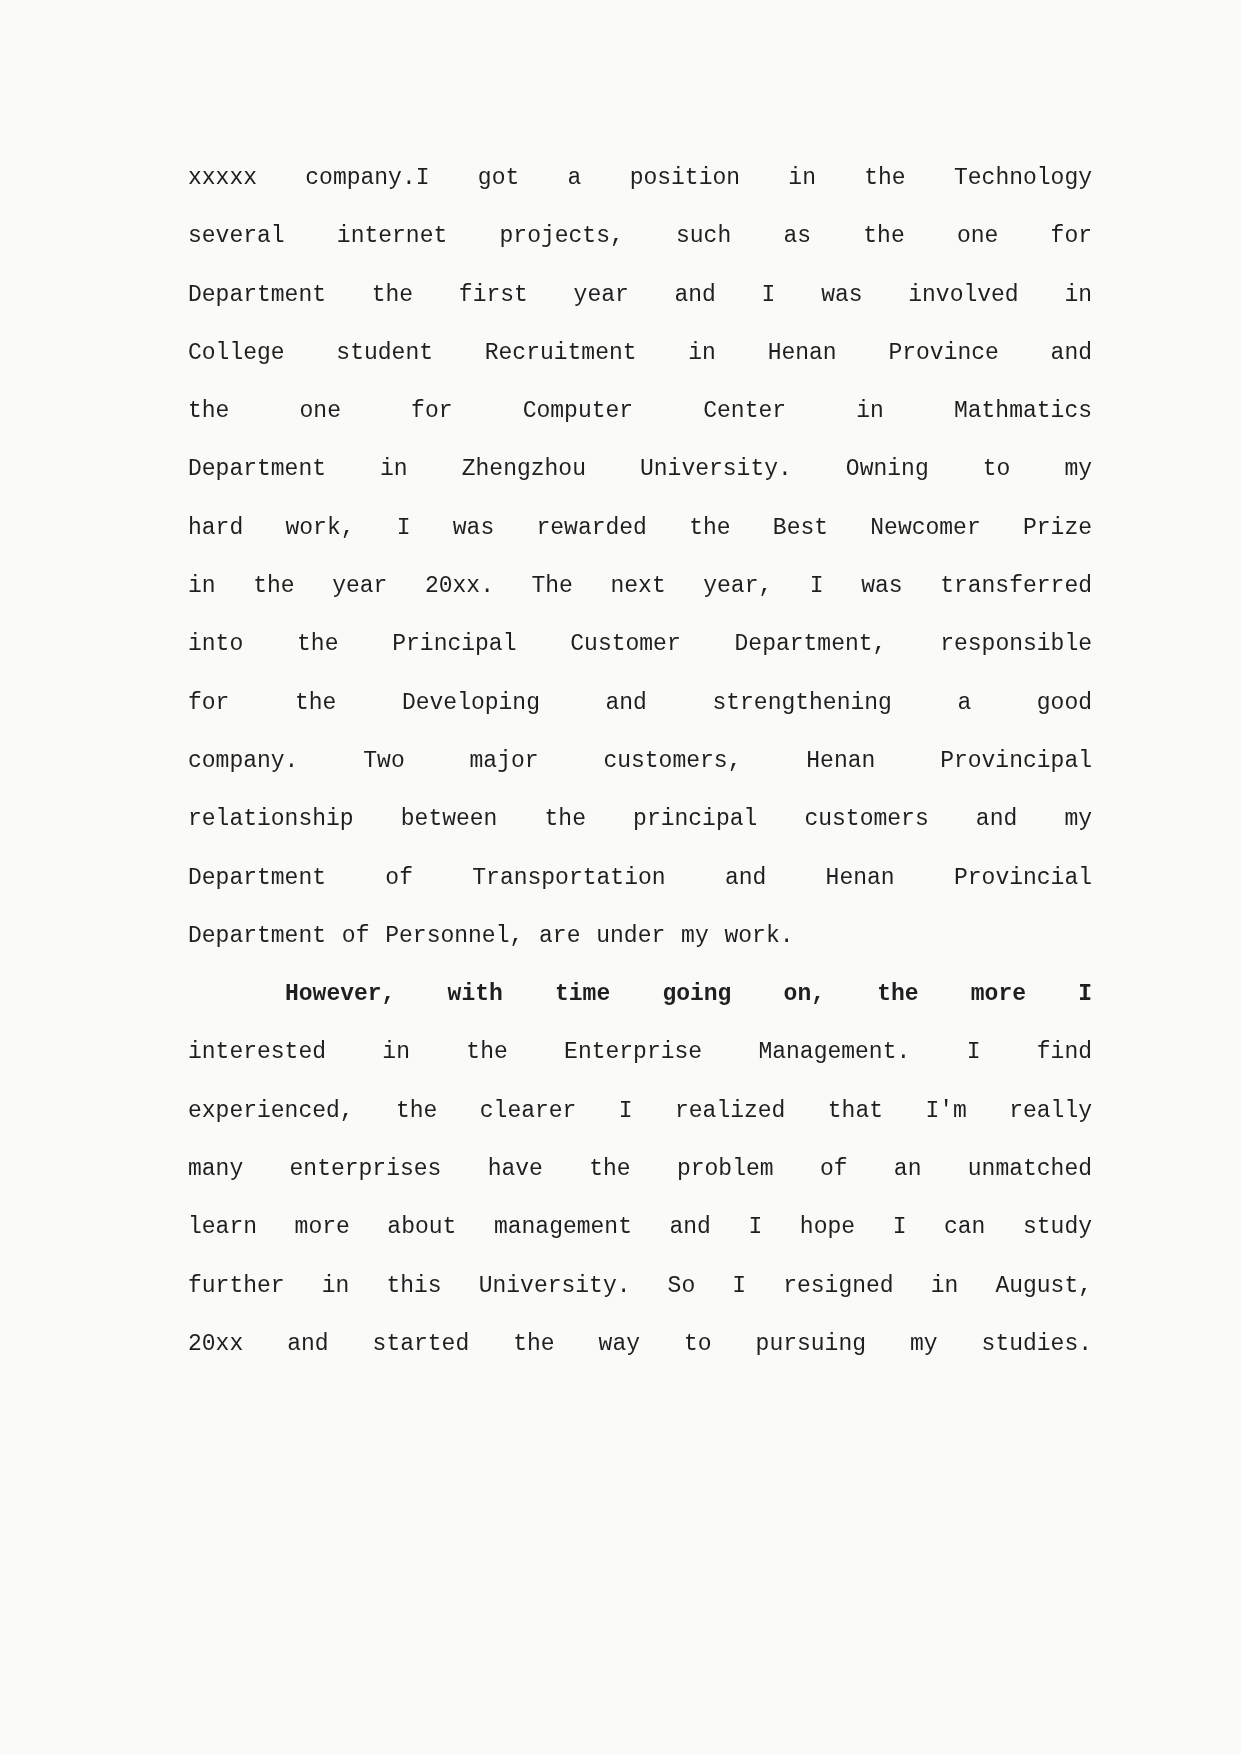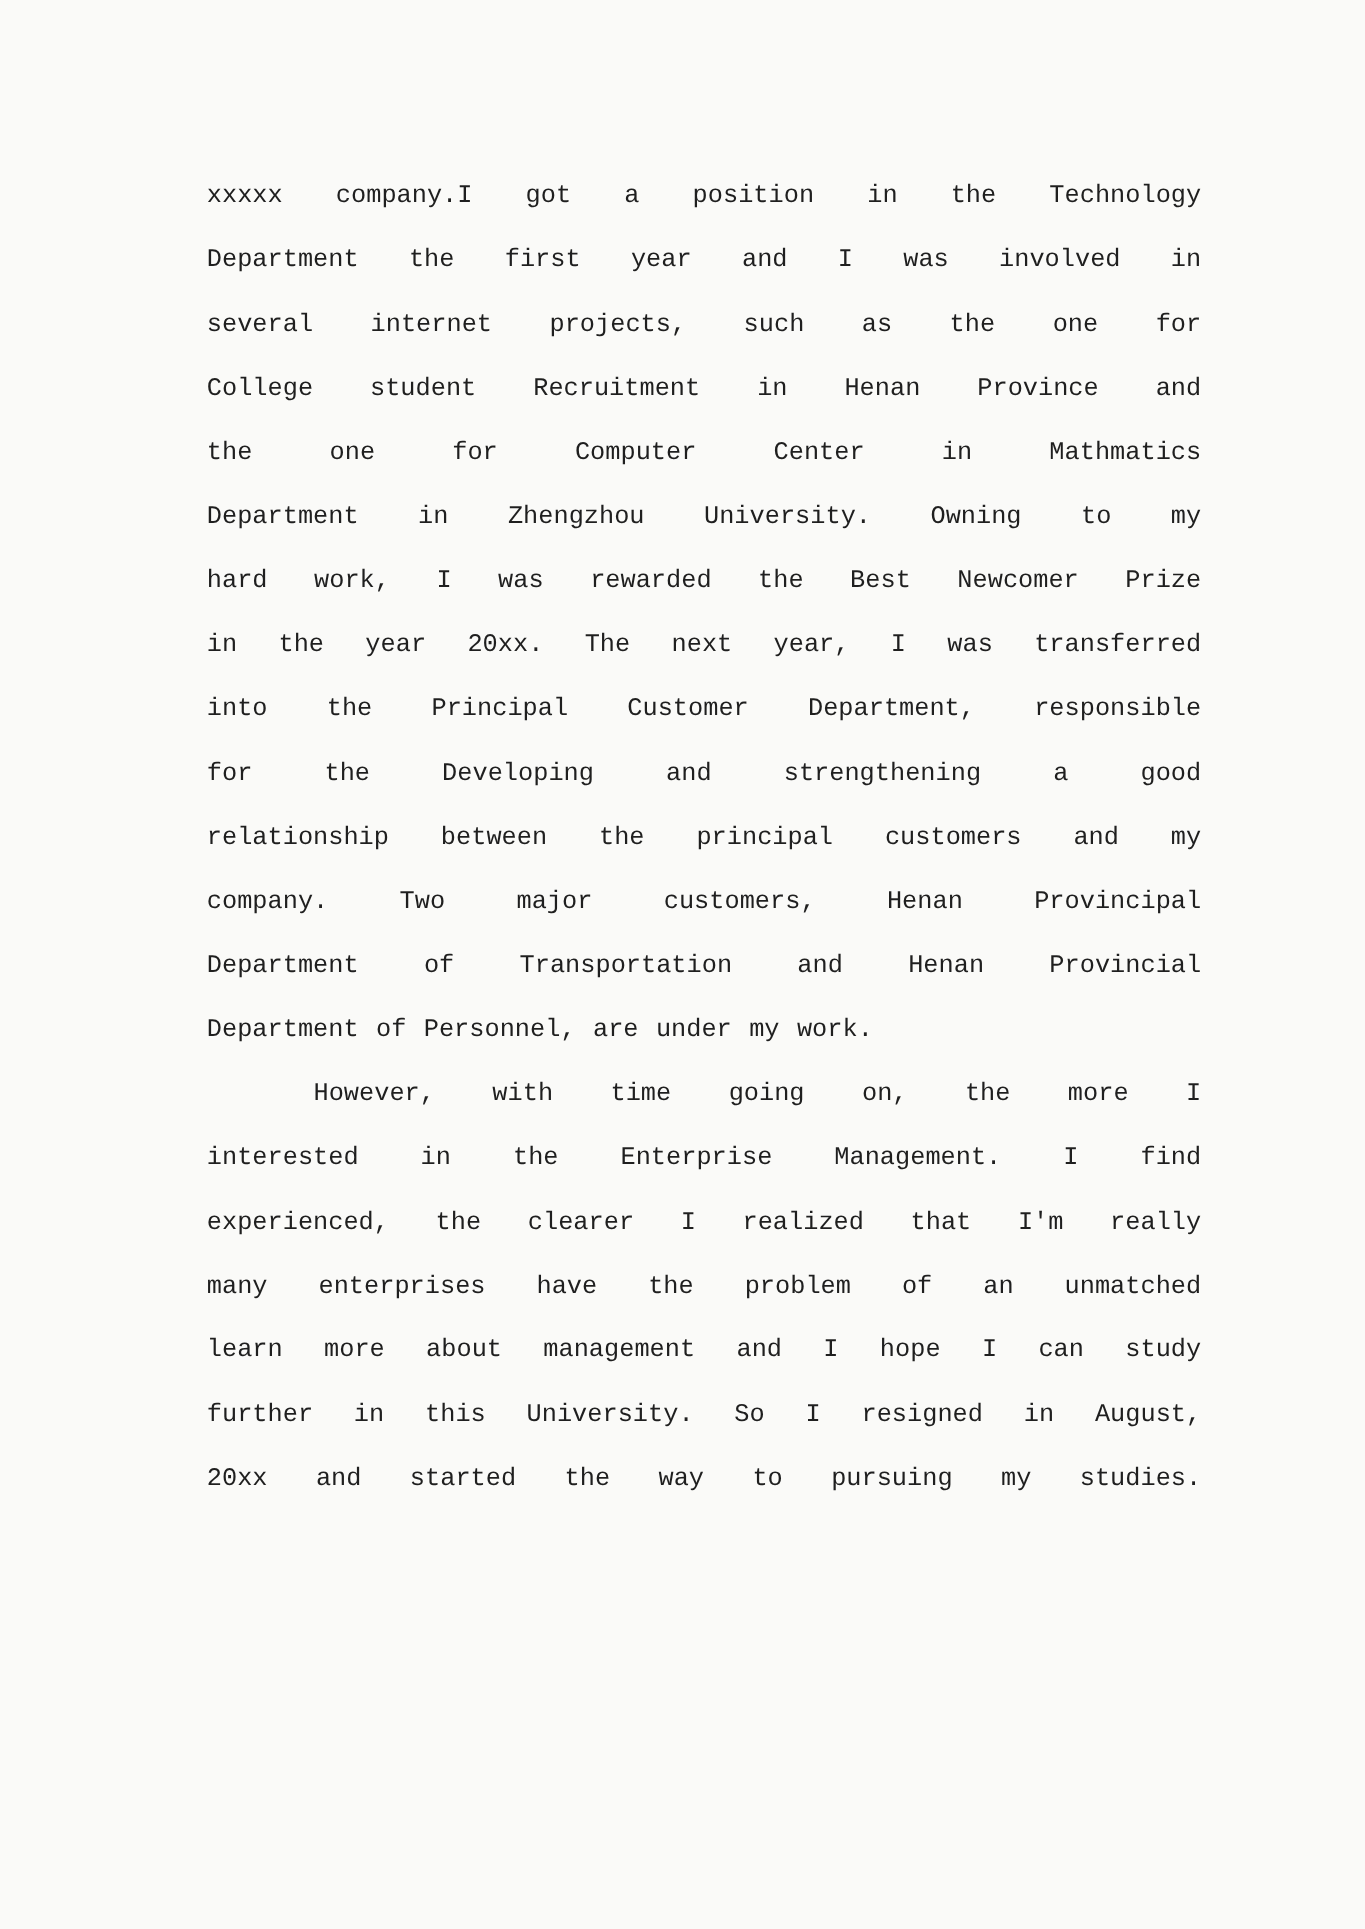--- a/index.html
+++ b/index.html
@@ -43,8 +43,8 @@
 
   <div class="para">
     <div class="line">xxxxx company.I got a position in the Technology</div>
+    <div class="line">several internet projects, such as the one for</div>
     <div class="line">Department the first year and I was involved in</div>
-    <div class="line">several internet projects, such as the one for</div>
     <div class="line">College student Recruitment in Henan Province and</div>
     <div class="line">the one for Computer Center in Mathmatics</div>
     <div class="line">Department in Zhengzhou University. Owning to my</div>

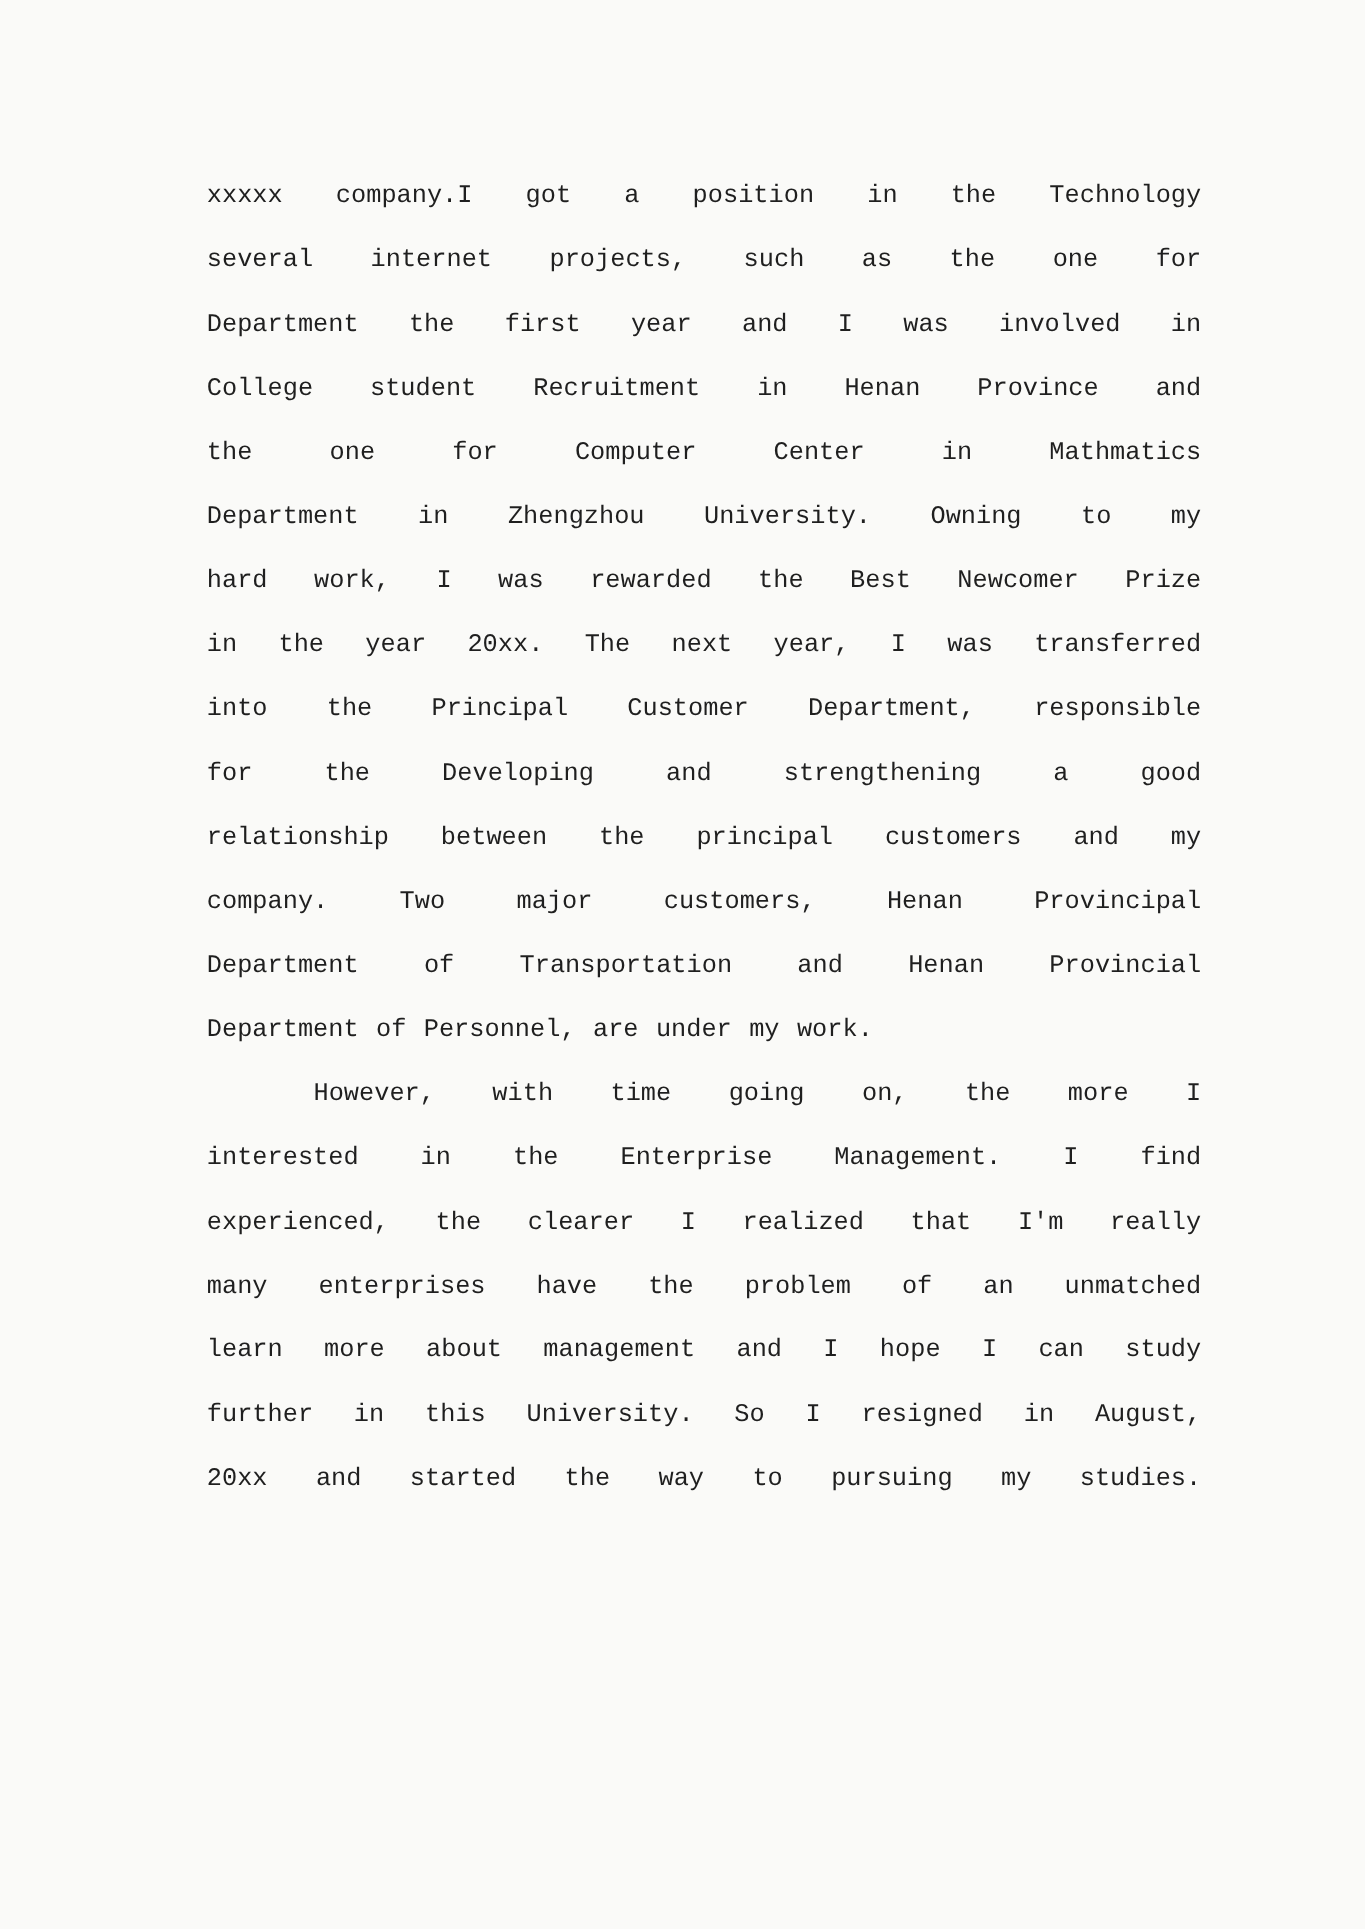--- a/index.html
+++ b/index.html
@@ -52,8 +52,8 @@
     <div class="line">in the year 20xx. The next year, I was transferred</div>
     <div class="line">into the Principal Customer Department, responsible</div>
     <div class="line">for the Developing and strengthening a good</div>
+    <div class="line">company. Two major customers, Henan Provincipal</div>
     <div class="line">relationship between the principal customers and my</div>
-    <div class="line">company. Two major customers, Henan Provincipal</div>
     <div class="line">Department of Transportation and Henan Provincial</div>
     <div class="line para-end">Department of Personnel, are under my work.</div>
   </div>

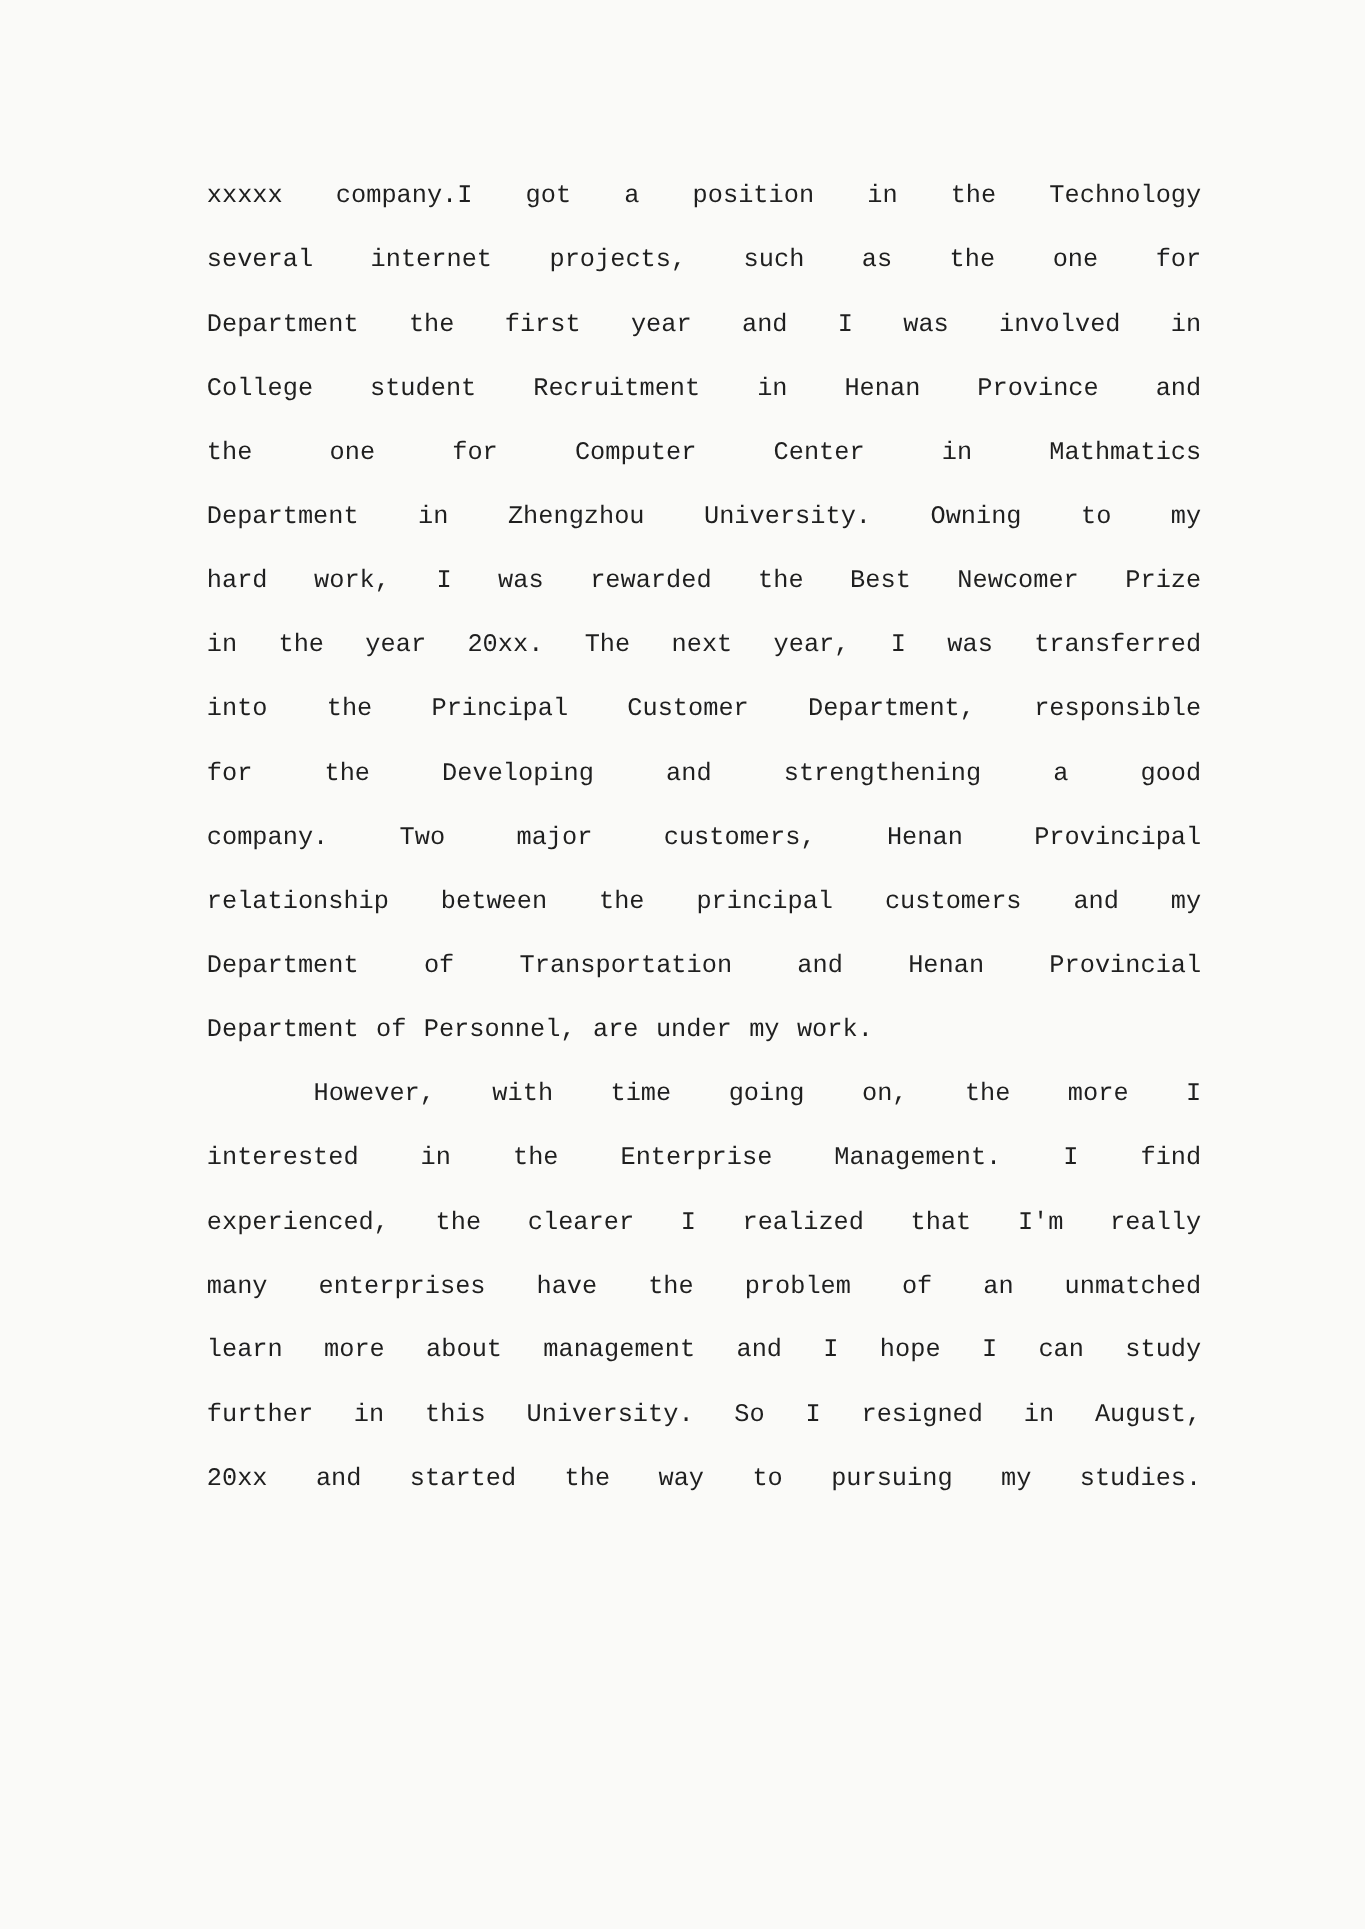--- a/index.html
+++ b/index.html
@@ -34,6 +34,7 @@
   }
   .line.indent {
     text-indent: 97px;
+    font-weight: bold;
   }
 </style>
 </head>

